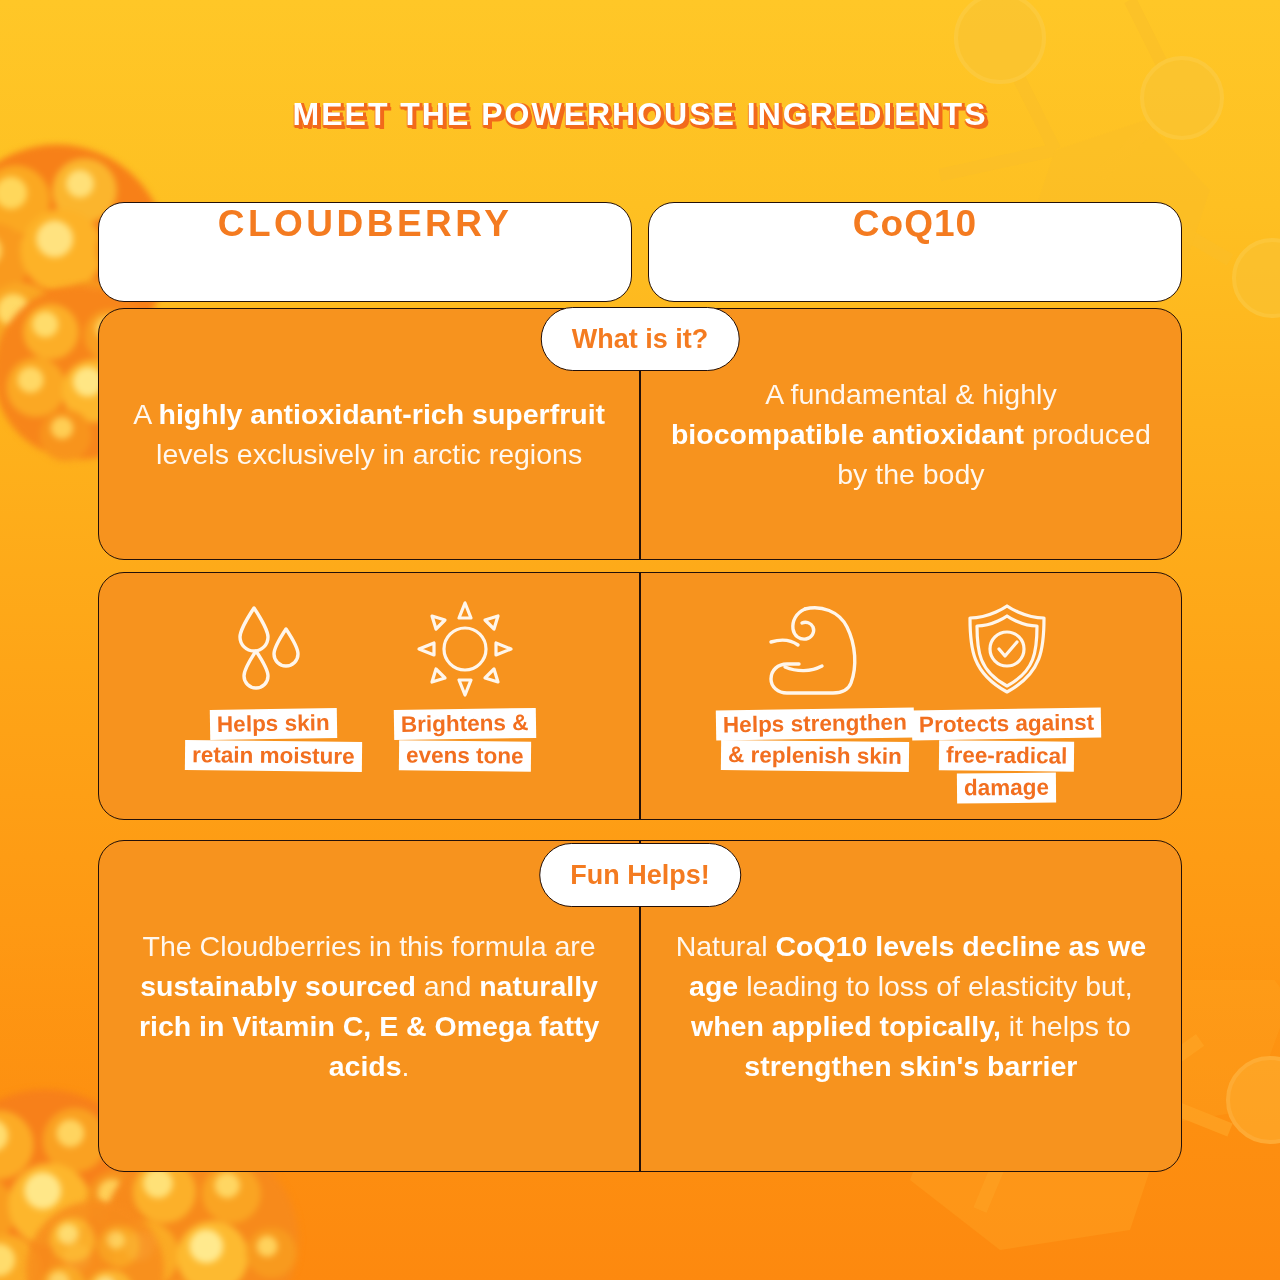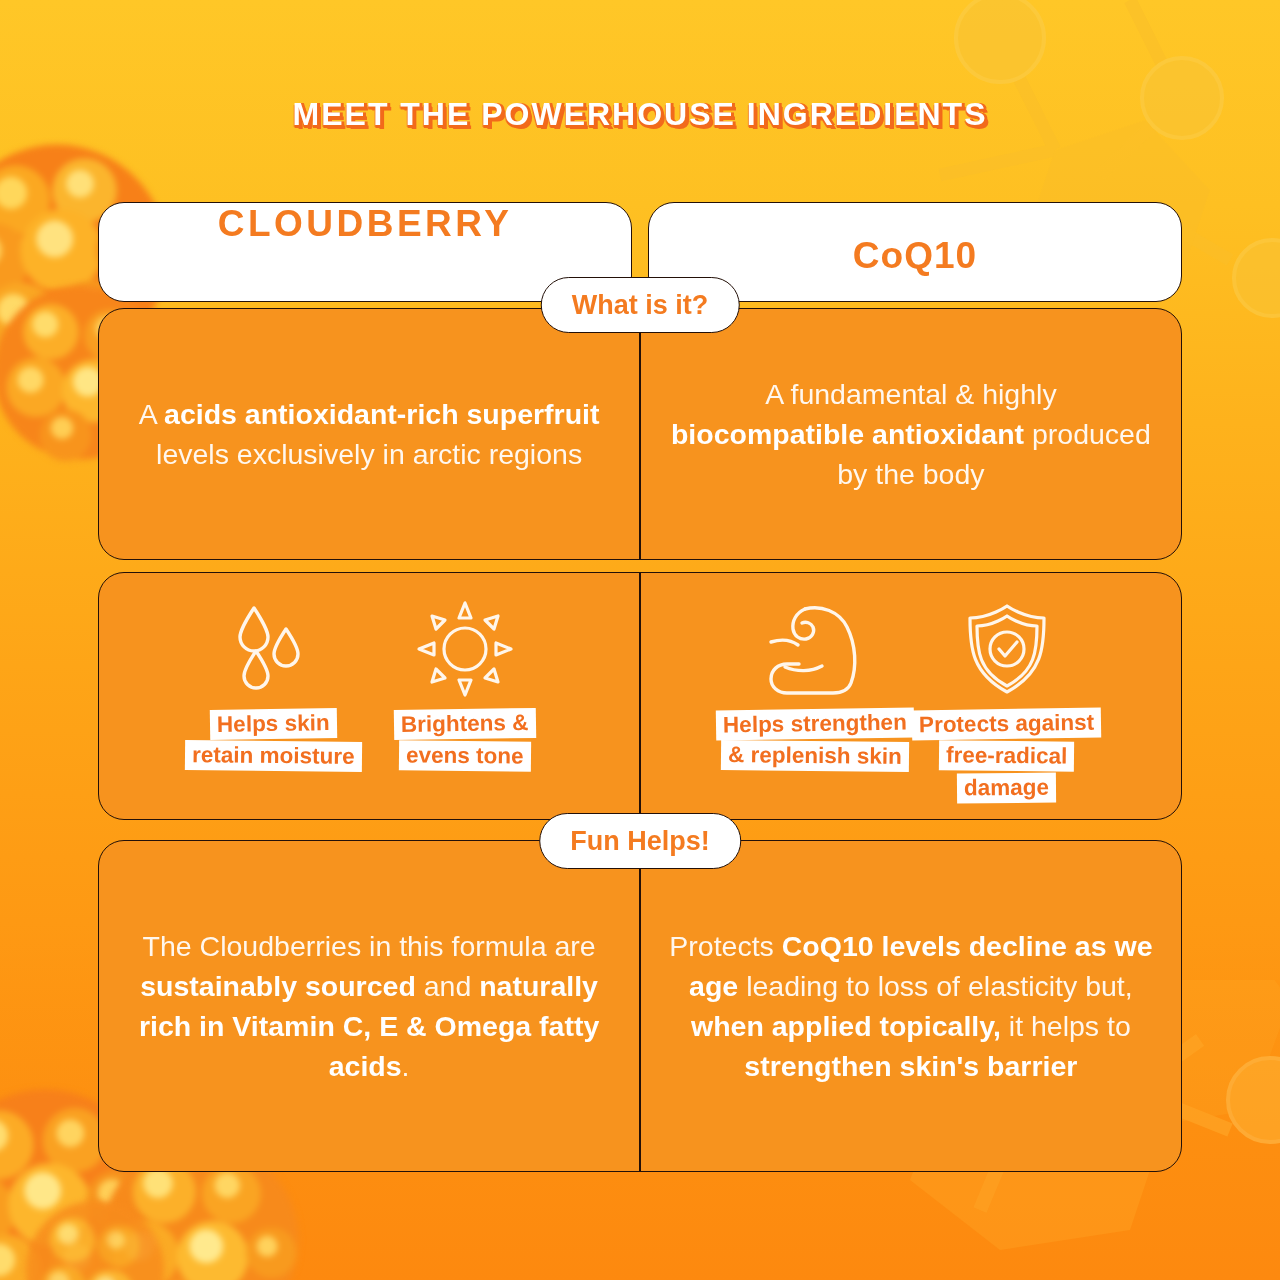--- a/index.html
+++ b/index.html
@@ -76,7 +76,7 @@
     font-size: 37px;
   }
   .head-card.cloudberry .label { letter-spacing: 3.5px; }
-  .head-card.coq10 .label { letter-spacing: 1px; margin-top: 32px; }
+  .head-card.coq10 .label { letter-spacing: 1px; }
 
   .panel {
     position: absolute;

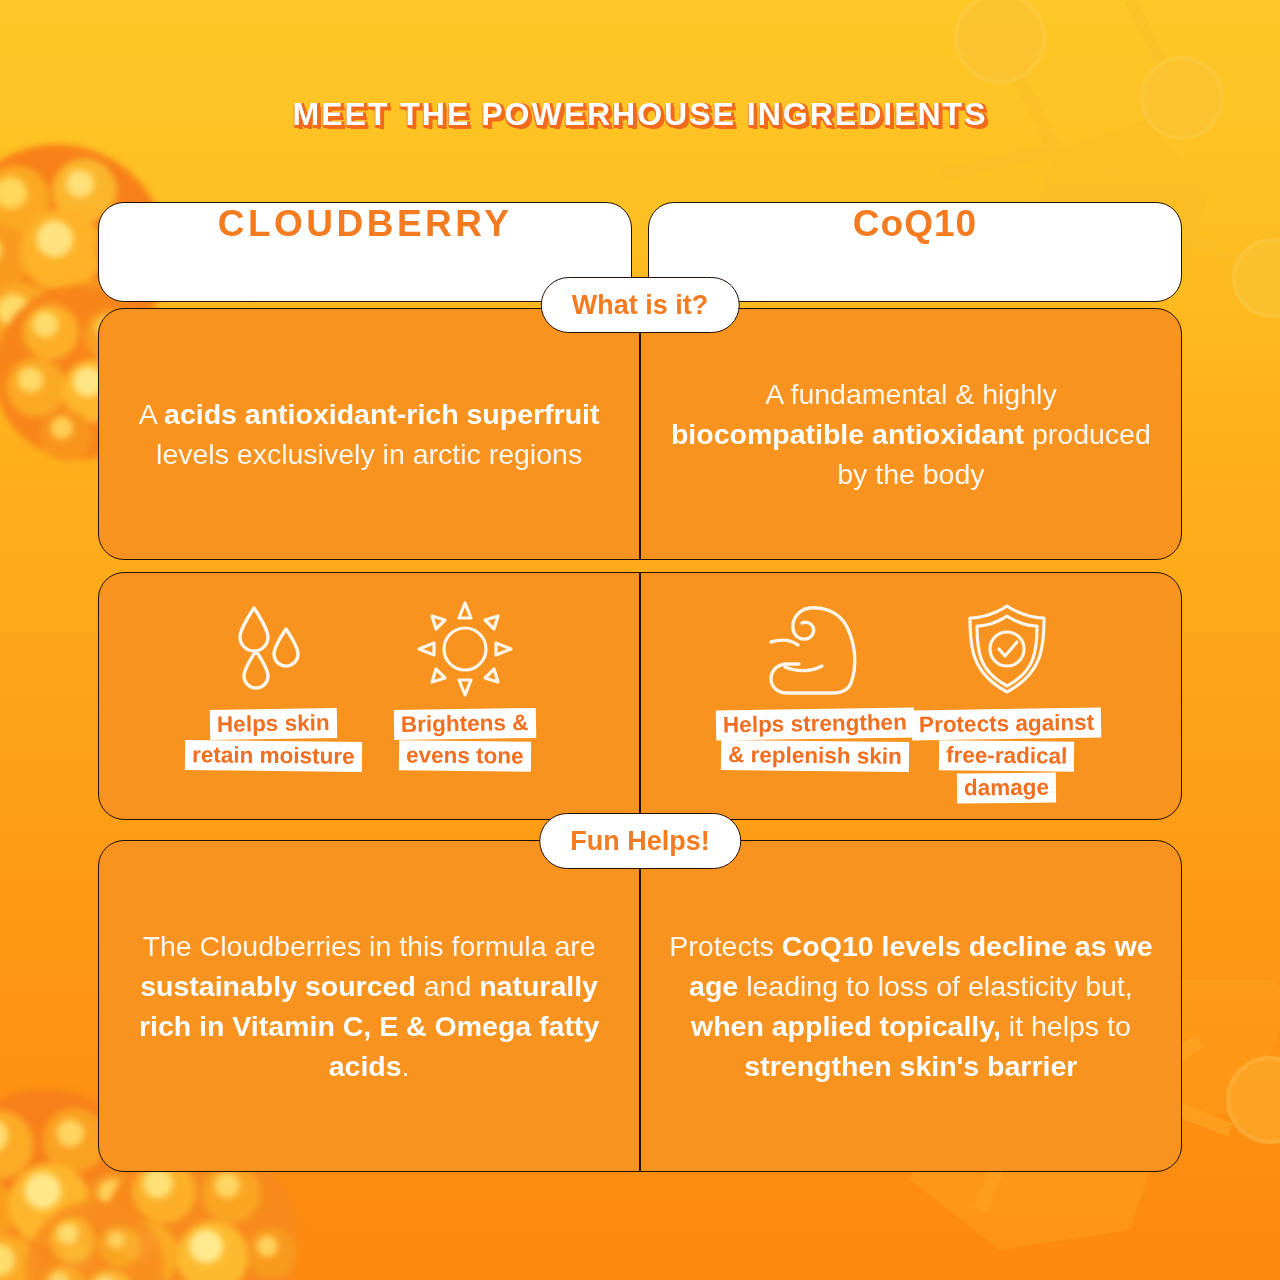--- a/index.html
+++ b/index.html
@@ -116,7 +116,7 @@
     position: absolute;
     background: #FFFFFF;
     border-radius: 40px;
-    height: 56px;
+    height: 64px;
     display: flex; align-items: center; justify-content: center;
     padding: 8px 30px;
     color: #F47B20;
@@ -124,6 +124,7 @@
     font-size: 27px;
     white-space: nowrap;
     z-index: 6;
+    margin-top: 30px;
   }
   .pill-what   { top: 277px; left: 50%; transform: translateX(-50%); }
   .pill-bene   { top: 551px; left: 50%; transform: translateX(-50%); }

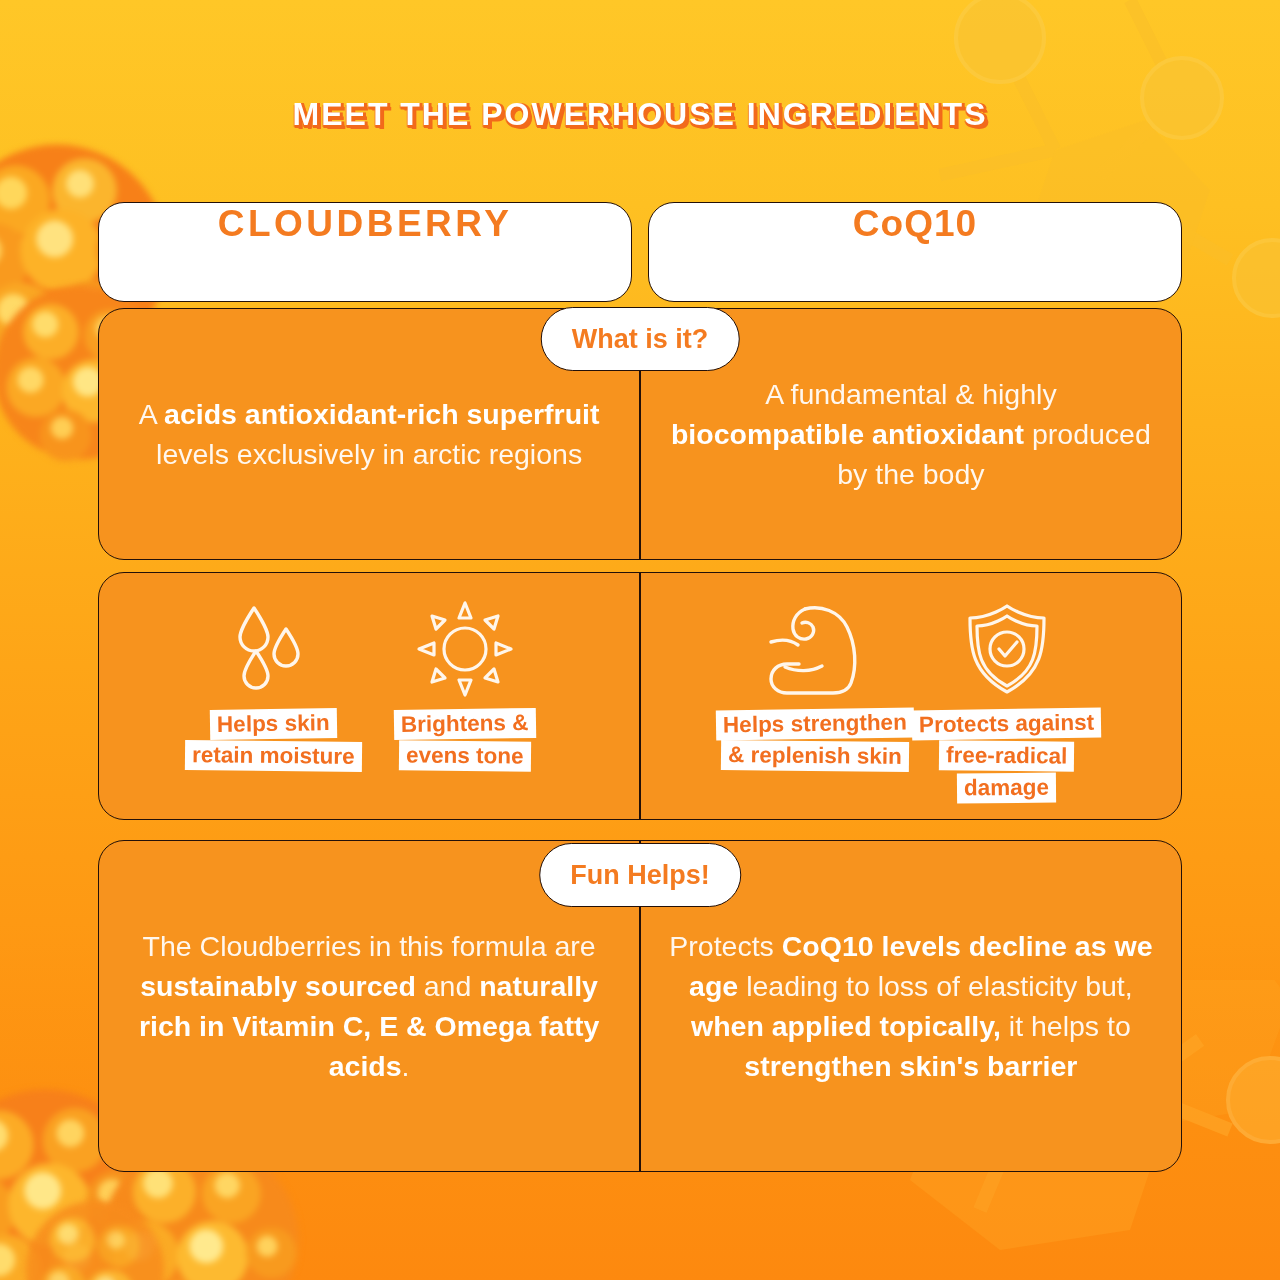--- a/index.html
+++ b/index.html
@@ -306,7 +306,7 @@
 
   <div class="panel panel-a ink">
     <div class="col">
-      <p class="body-text"><span>A </span><b>acids antioxidant-rich superfruit</b><span> levels exclusively in arctic regions</span></p>
+      <p class="body-text"><span>A </span><b>highly antioxidant-rich superfruit</b><span> levels exclusively in arctic regions</span></p>
     </div>
     <div class="divider"></div>
     <div class="col">

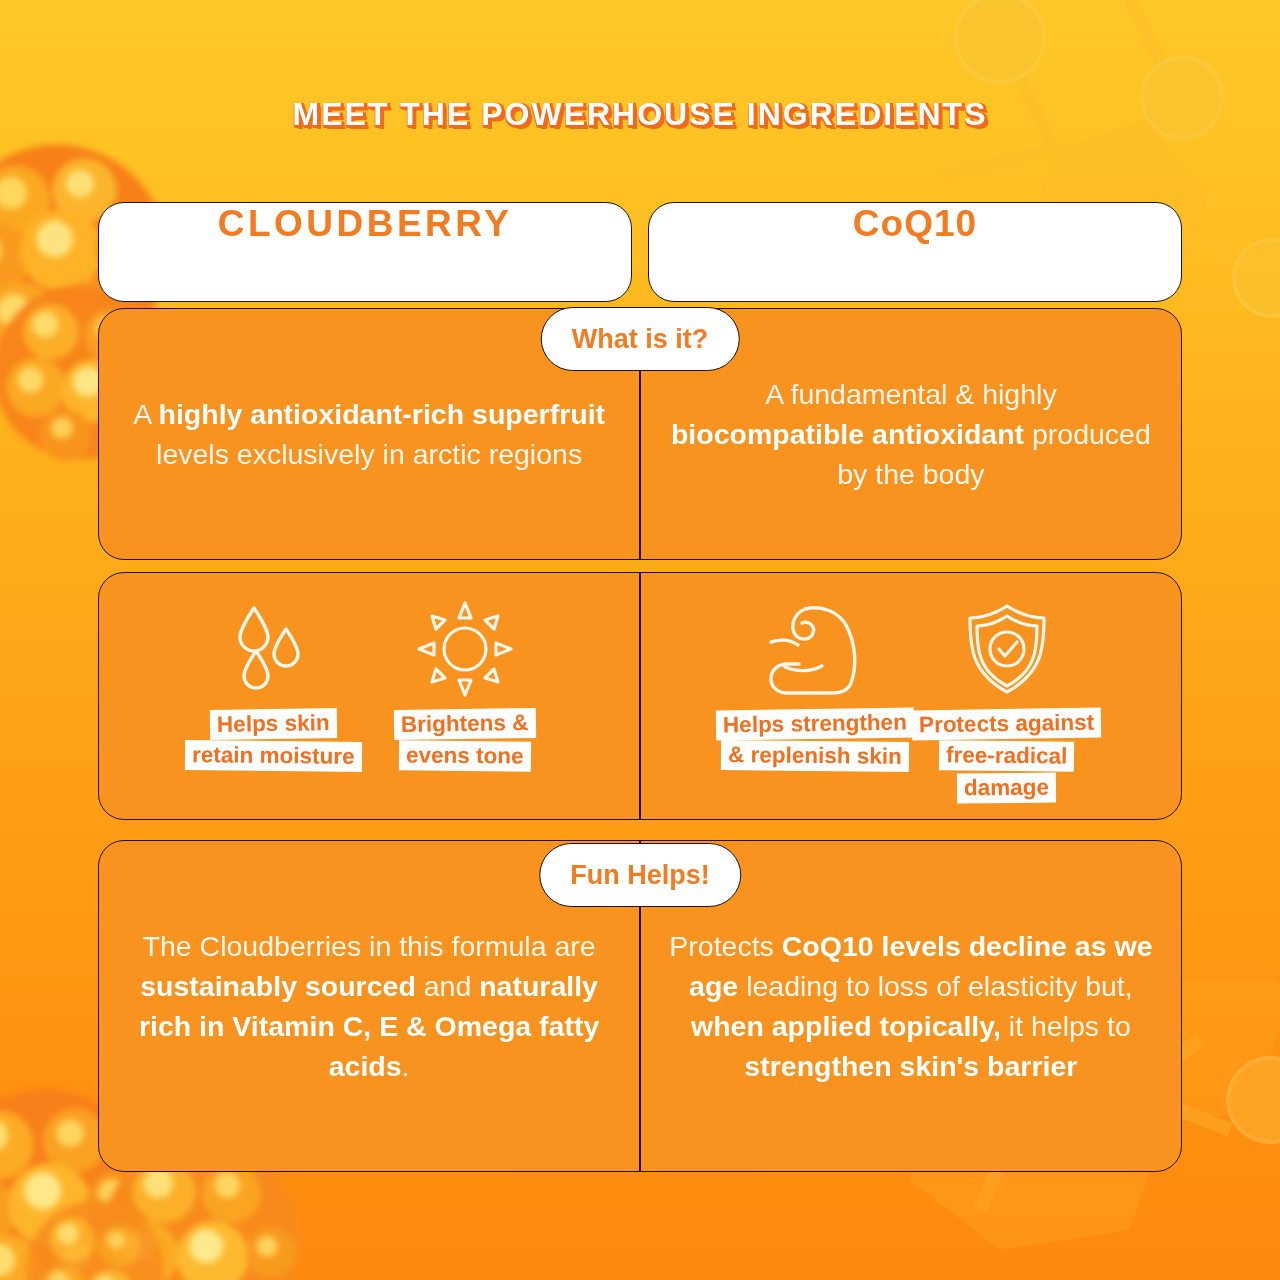--- a/index.html
+++ b/index.html
@@ -398,7 +398,7 @@
     </div>
     <div class="divider"></div>
     <div class="col">
-      <p class="body-text"><span>Protects </span><b>CoQ10 levels decline as we age</b><span> leading to loss of elasticity but, </span><b>when applied topically,</b><span> it helps to </span><b>strengthen skin's barrier</b></p>
+      <p class="body-text"><span>Natural </span><b>CoQ10 levels decline as we age</b><span> leading to loss of elasticity but, </span><b>when applied topically,</b><span> it helps to </span><b>strengthen skin's barrier</b></p>
     </div>
   </div>
 

